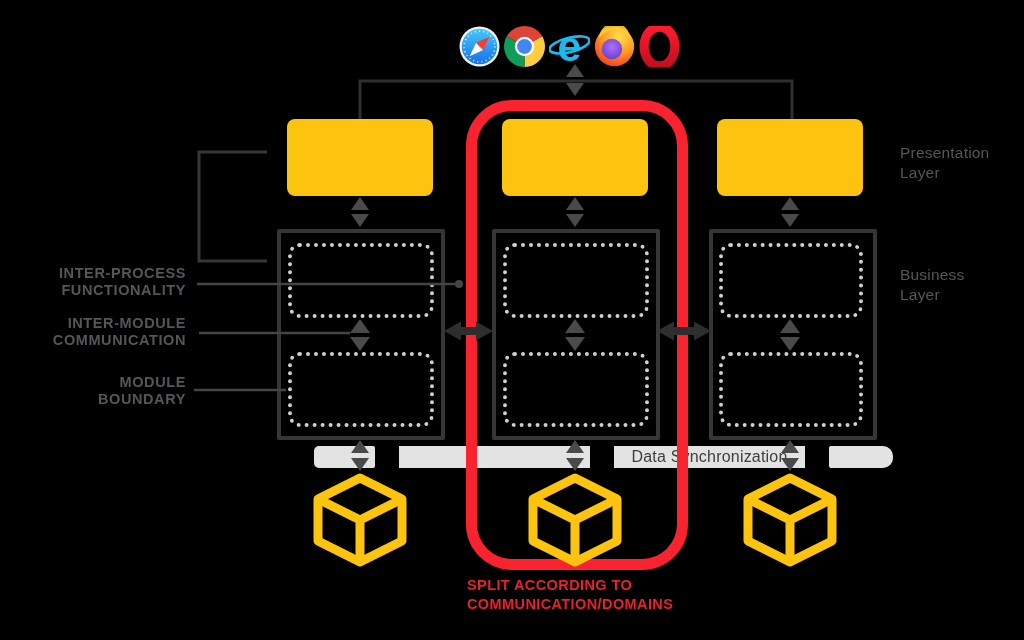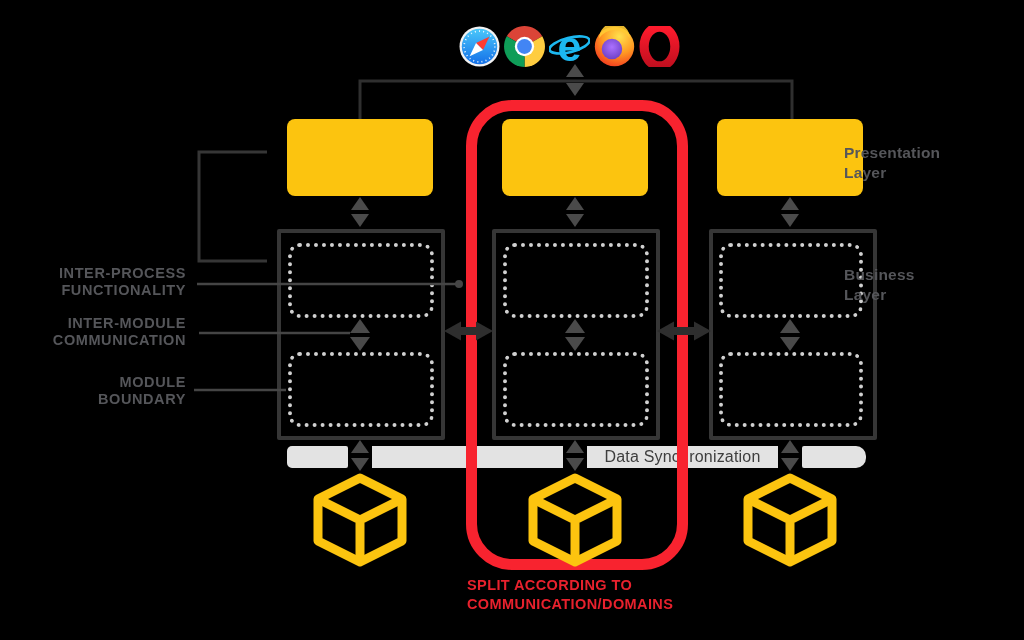--- a/index.html
+++ b/index.html
@@ -34,8 +34,8 @@
   
   .lbl-left{position:absolute;right:838px;text-align:right;font-weight:bold;font-size:14.5px;
         line-height:1.18;letter-spacing:.6px;color:var(--label-gray);z-index:4;}
-  .lbl-right{position:absolute;left:844px;text-align:left;font-size:15.5px;line-height:1.3;
-        letter-spacing:.2px;color:var(--label-gray);z-index:4;font-weight:bold;}
+  .lbl-right{position:absolute;left:900px;text-align:left;font-size:15.5px;line-height:1.3;
+        letter-spacing:.2px;color:var(--label-gray);z-index:4;}
   .lbl-split{position:absolute;left:467px;top:576px;width:220px;text-align:left;
         font-weight:bold;font-size:14.5px;line-height:1.28;letter-spacing:.4px;
         color:var(--red-text);z-index:6;}

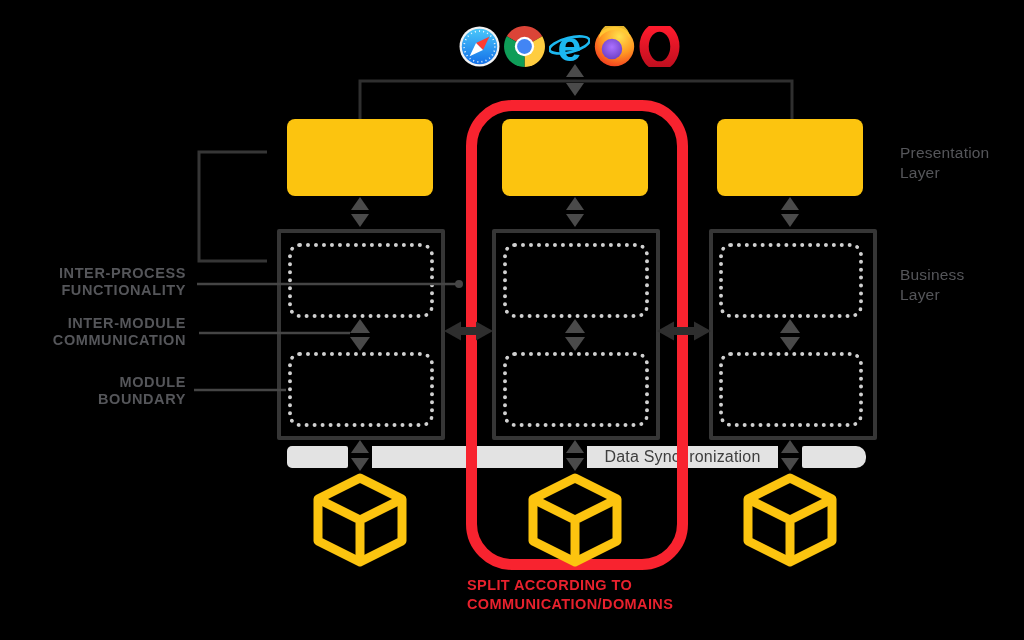--- a/index.html
+++ b/index.html
@@ -21,7 +21,7 @@
         border-radius:12px;z-index:3;background:transparent;}
 
   
-  .barseg{position:absolute;top:446px;height:22px;background:var(--bar-bg);z-index:1;}
+  .barseg{position:absolute;top:446px;height:22px;background:var(--bar-bg);z-index:1;margin-left:27px;}
   .barseg.first{border-radius:5px 2px 2px 5px;}
   .barseg.last{border-radius:2px 10px 10px 2px;}
   .bar-label{display:flex;align-items:center;justify-content:center;width:100%;height:100%;

